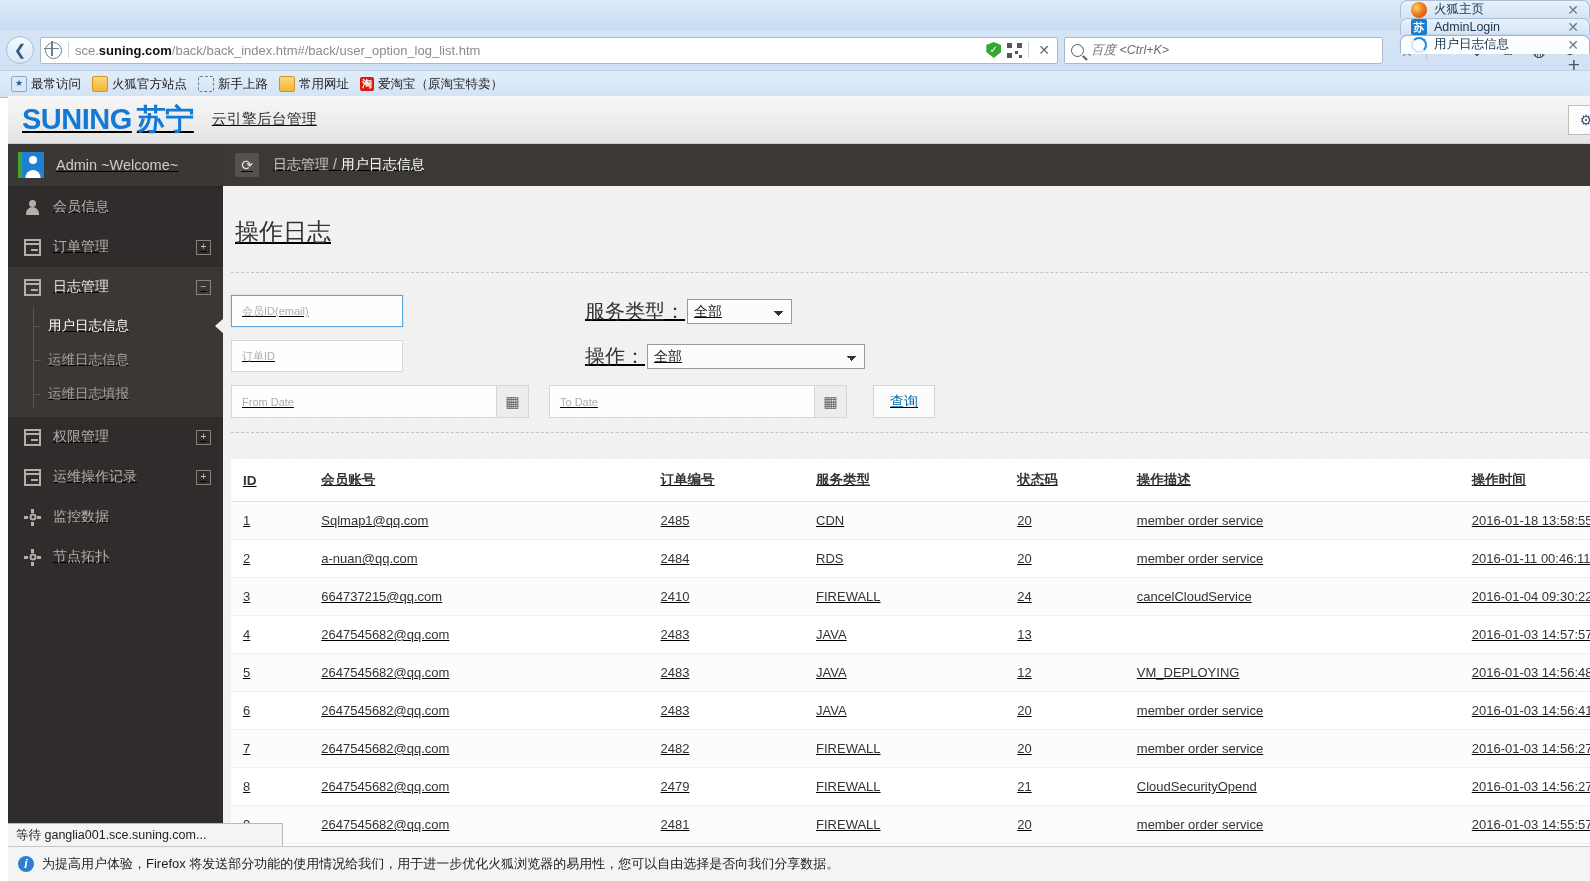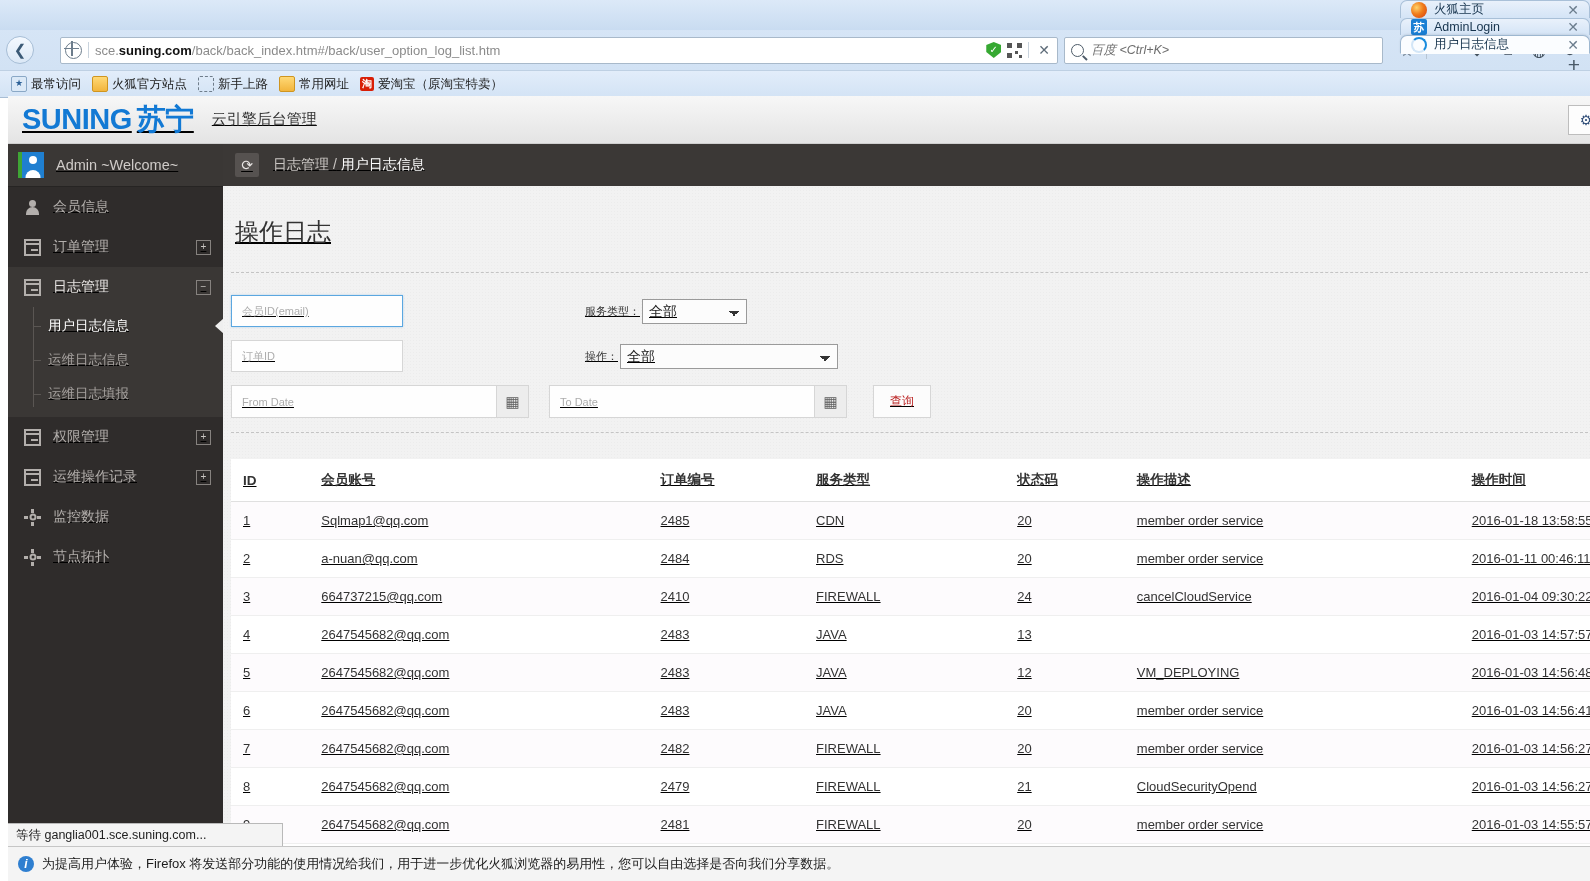--- a/index.html
+++ b/index.html
@@ -36,7 +36,7 @@
   .navbtn{width:26px;height:26px;border-radius:50%;display:flex;align-items:center;justify-content:center;
     background:linear-gradient(#f4f9ff,#dbe8f6);border:1px solid #a7bed6;color:#3b5a76;font-size:15px;}
   .urlbar{flex:1;display:flex;align-items:center;height:25px;background:#fff;border:1px solid #a8b9ca;
-    border-radius:2px;padding:0 4px;gap:6px;margin-left:20px;}
+    border-radius:2px;padding:0 4px;gap:6px;}
   .globe{width:15px;height:15px;border-radius:50%;border:1.6px solid #6d7d8c;position:relative;flex:0 0 15px;}
   .globe:before{content:"";position:absolute;left:-1.6px;top:5.4px;width:15px;height:1.4px;background:#6d7d8c;}
   .globe:after{content:"";position:absolute;left:5.4px;top:-1.6px;width:1.4px;height:15px;background:#6d7d8c;}

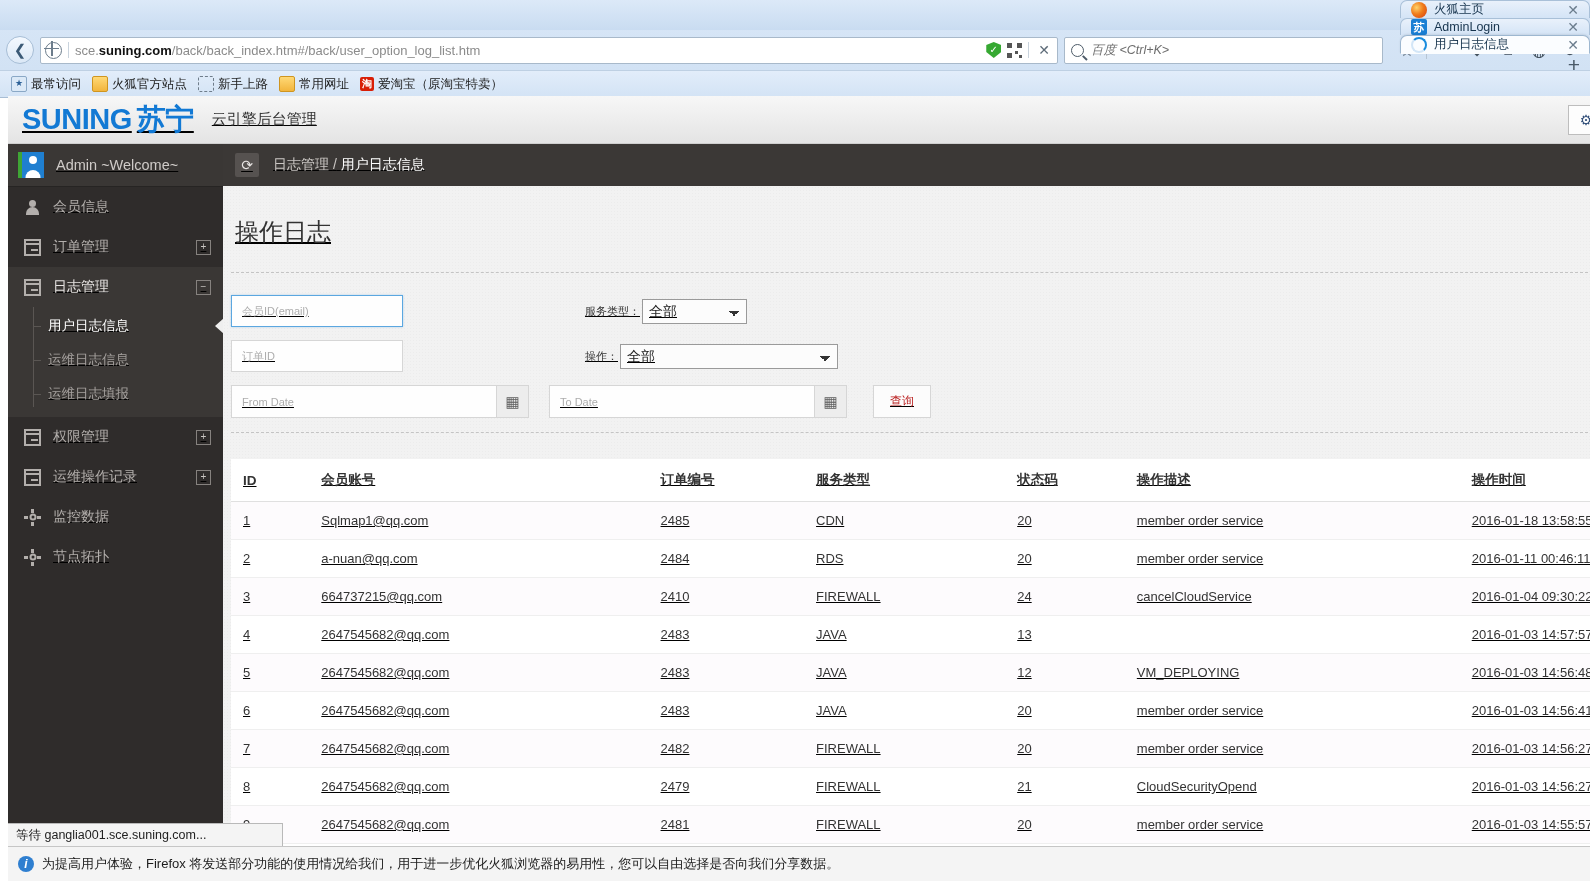--- a/index.html
+++ b/index.html
@@ -145,7 +145,7 @@
   .inp::placeholder{color:#adadad;}
   .inp.focused{border:1px solid #5ba7e0;box-shadow:0 0 2px rgba(91,167,224,.4);}
   .w170{width:172px;}
-  .flabel{font-size:11px;color:#333;white-space:nowrap;}
+  .flabel{font-size:20px;color:#333;white-space:nowrap;}
   .sel{height:25px;box-sizing:border-box;border:1px solid #9a9a9a;background:#fcfcfc;font-size:14px;color:#222;
     padding:0 22px 0 6px;appearance:none;-webkit-appearance:none;outline:none;
     background-image:linear-gradient(45deg,transparent 50%,#333 50%),linear-gradient(135deg,#333 50%,transparent 50%);

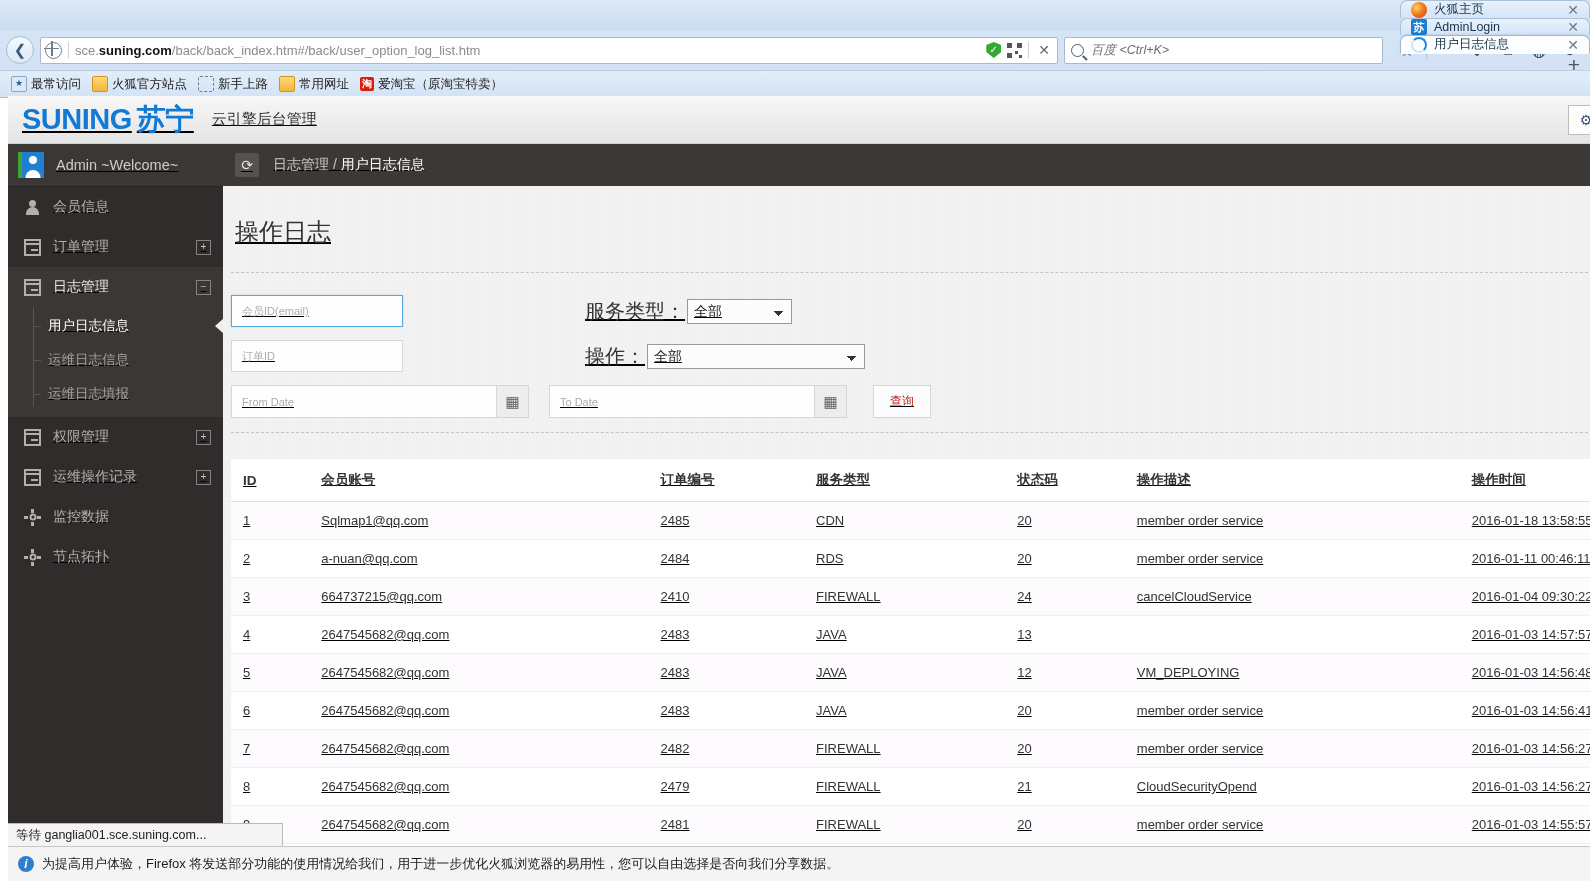--- a/index.html
+++ b/index.html
@@ -156,7 +156,7 @@
   .calbtn{width:33px;height:33px;box-sizing:border-box;border:1px solid #d6d6d6;background:#ededed;
     display:flex;align-items:center;justify-content:center;color:#5d5d5d;font-size:15px;}
   .qbtn{height:33px;padding:0 16px;box-sizing:border-box;border:1px solid #d6d6d6;background:#fcfcfc;
-    font-size:12px;color:#b91c1c;display:flex;align-items:center;}
+    font-size:14px;color:#0369a1;display:flex;align-items:center;}
 
   
   .tablewrap{margin:26px 0 0 8px;background:#fff;}

